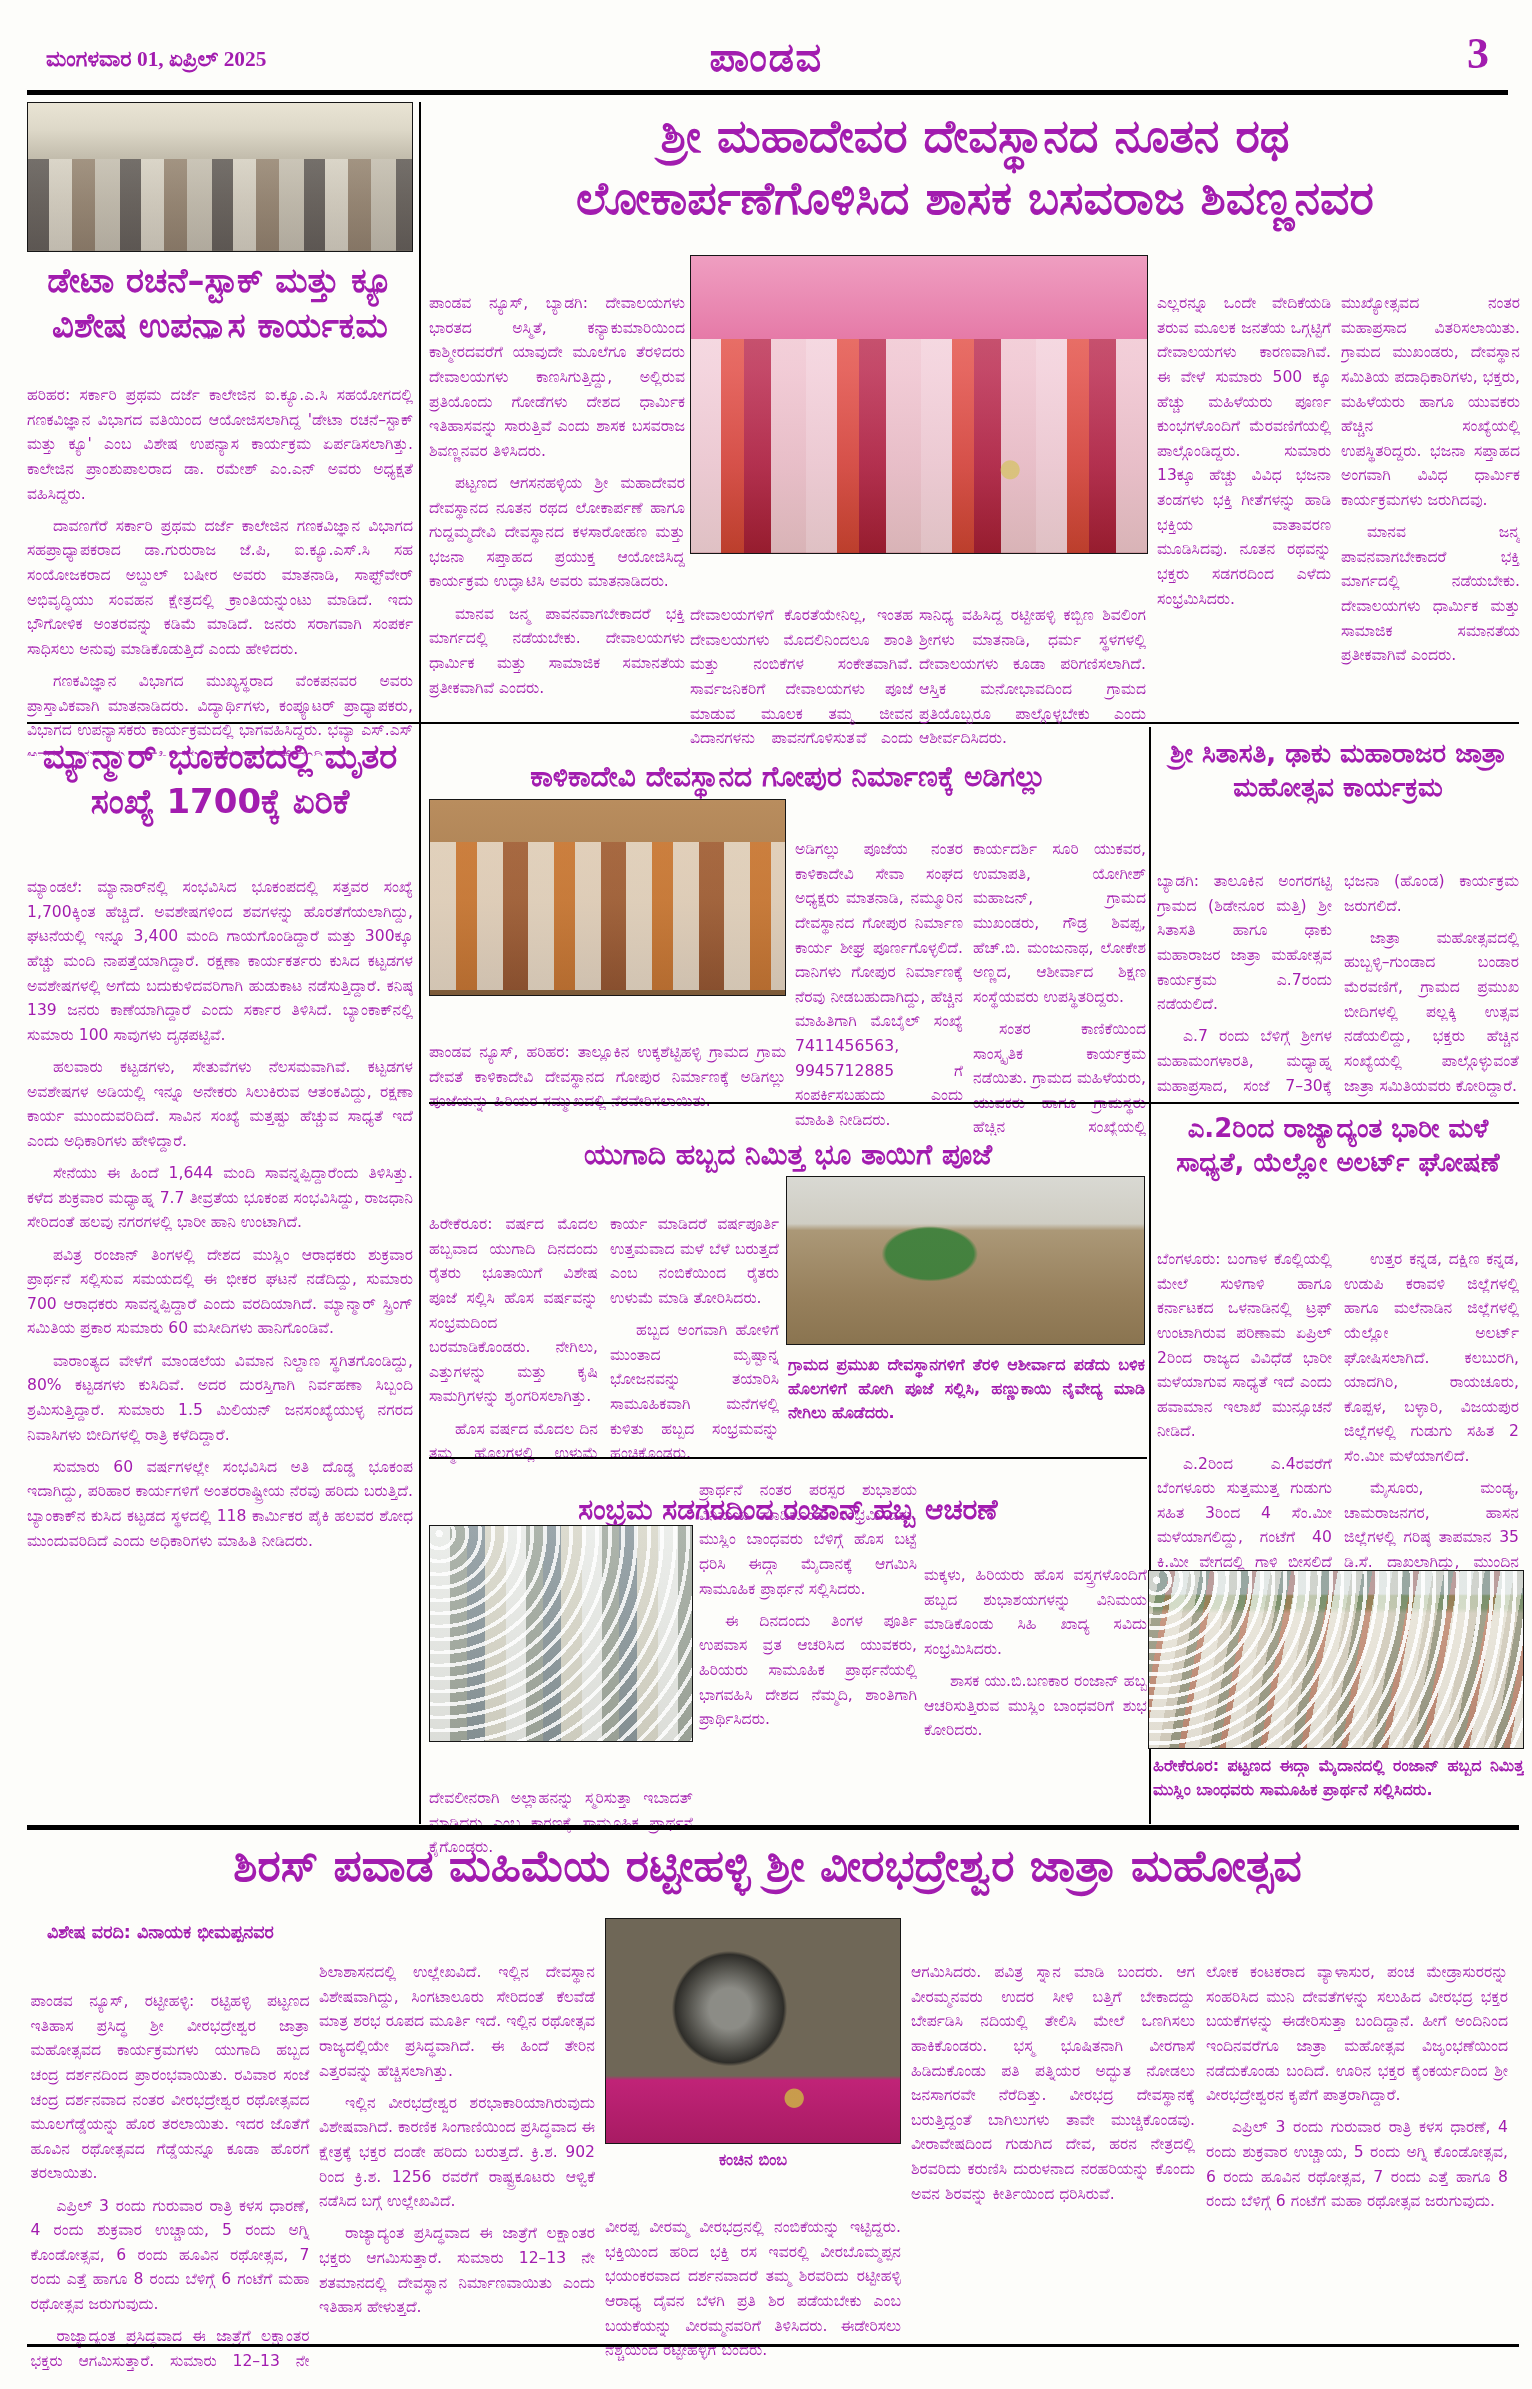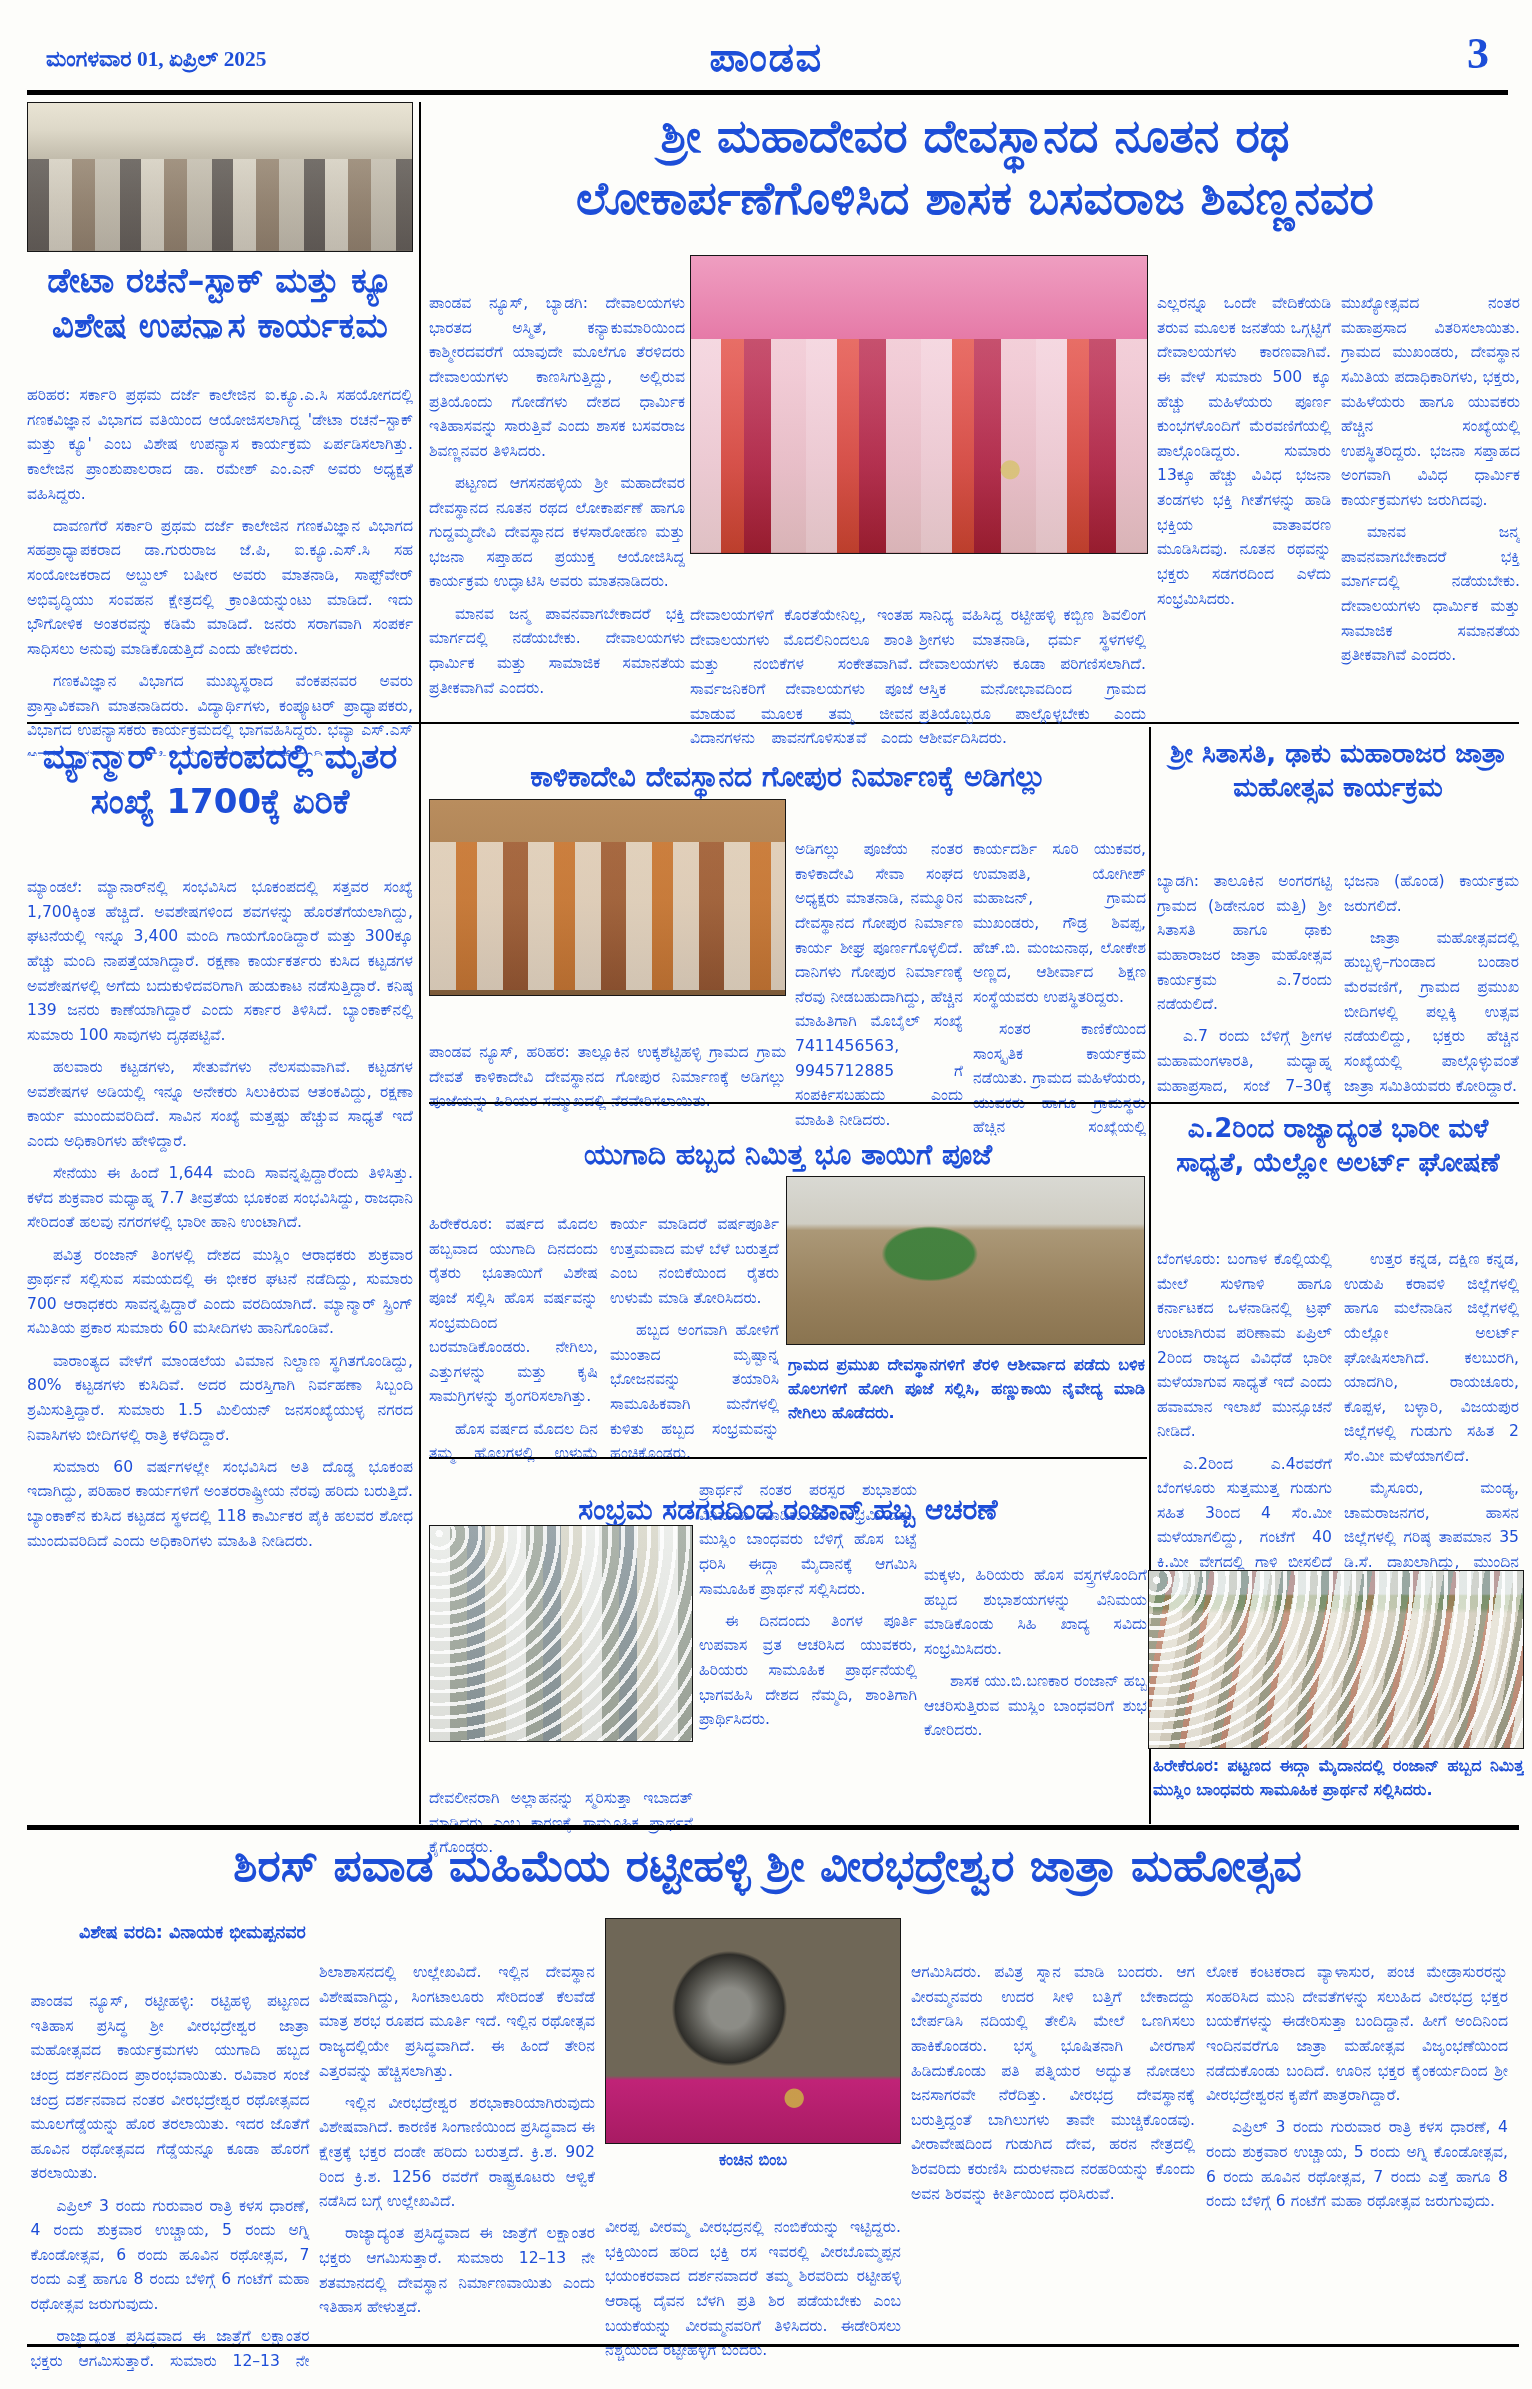--- a/index.html
+++ b/index.html
@@ -4,7 +4,7 @@
 <style>
   html,body{margin:0;padding:0;background:#e8e8e4;}
   .page{position:relative;width:1533px;height:2389px;background:#fdfdfa;margin:0 auto;
-        font-family:"DejaVu Sans","Liberation Sans",sans-serif;color:#1d4ed8;overflow:hidden;}
+        font-family:"DejaVu Sans","Liberation Sans",sans-serif;color:#a21caf;overflow:hidden;}
   .abs{position:absolute;box-sizing:border-box;overflow:hidden;}
   .rule{position:absolute;background:#000;}
   .date{font-family:"Liberation Serif",serif;font-weight:bold;font-size:21.4px;}

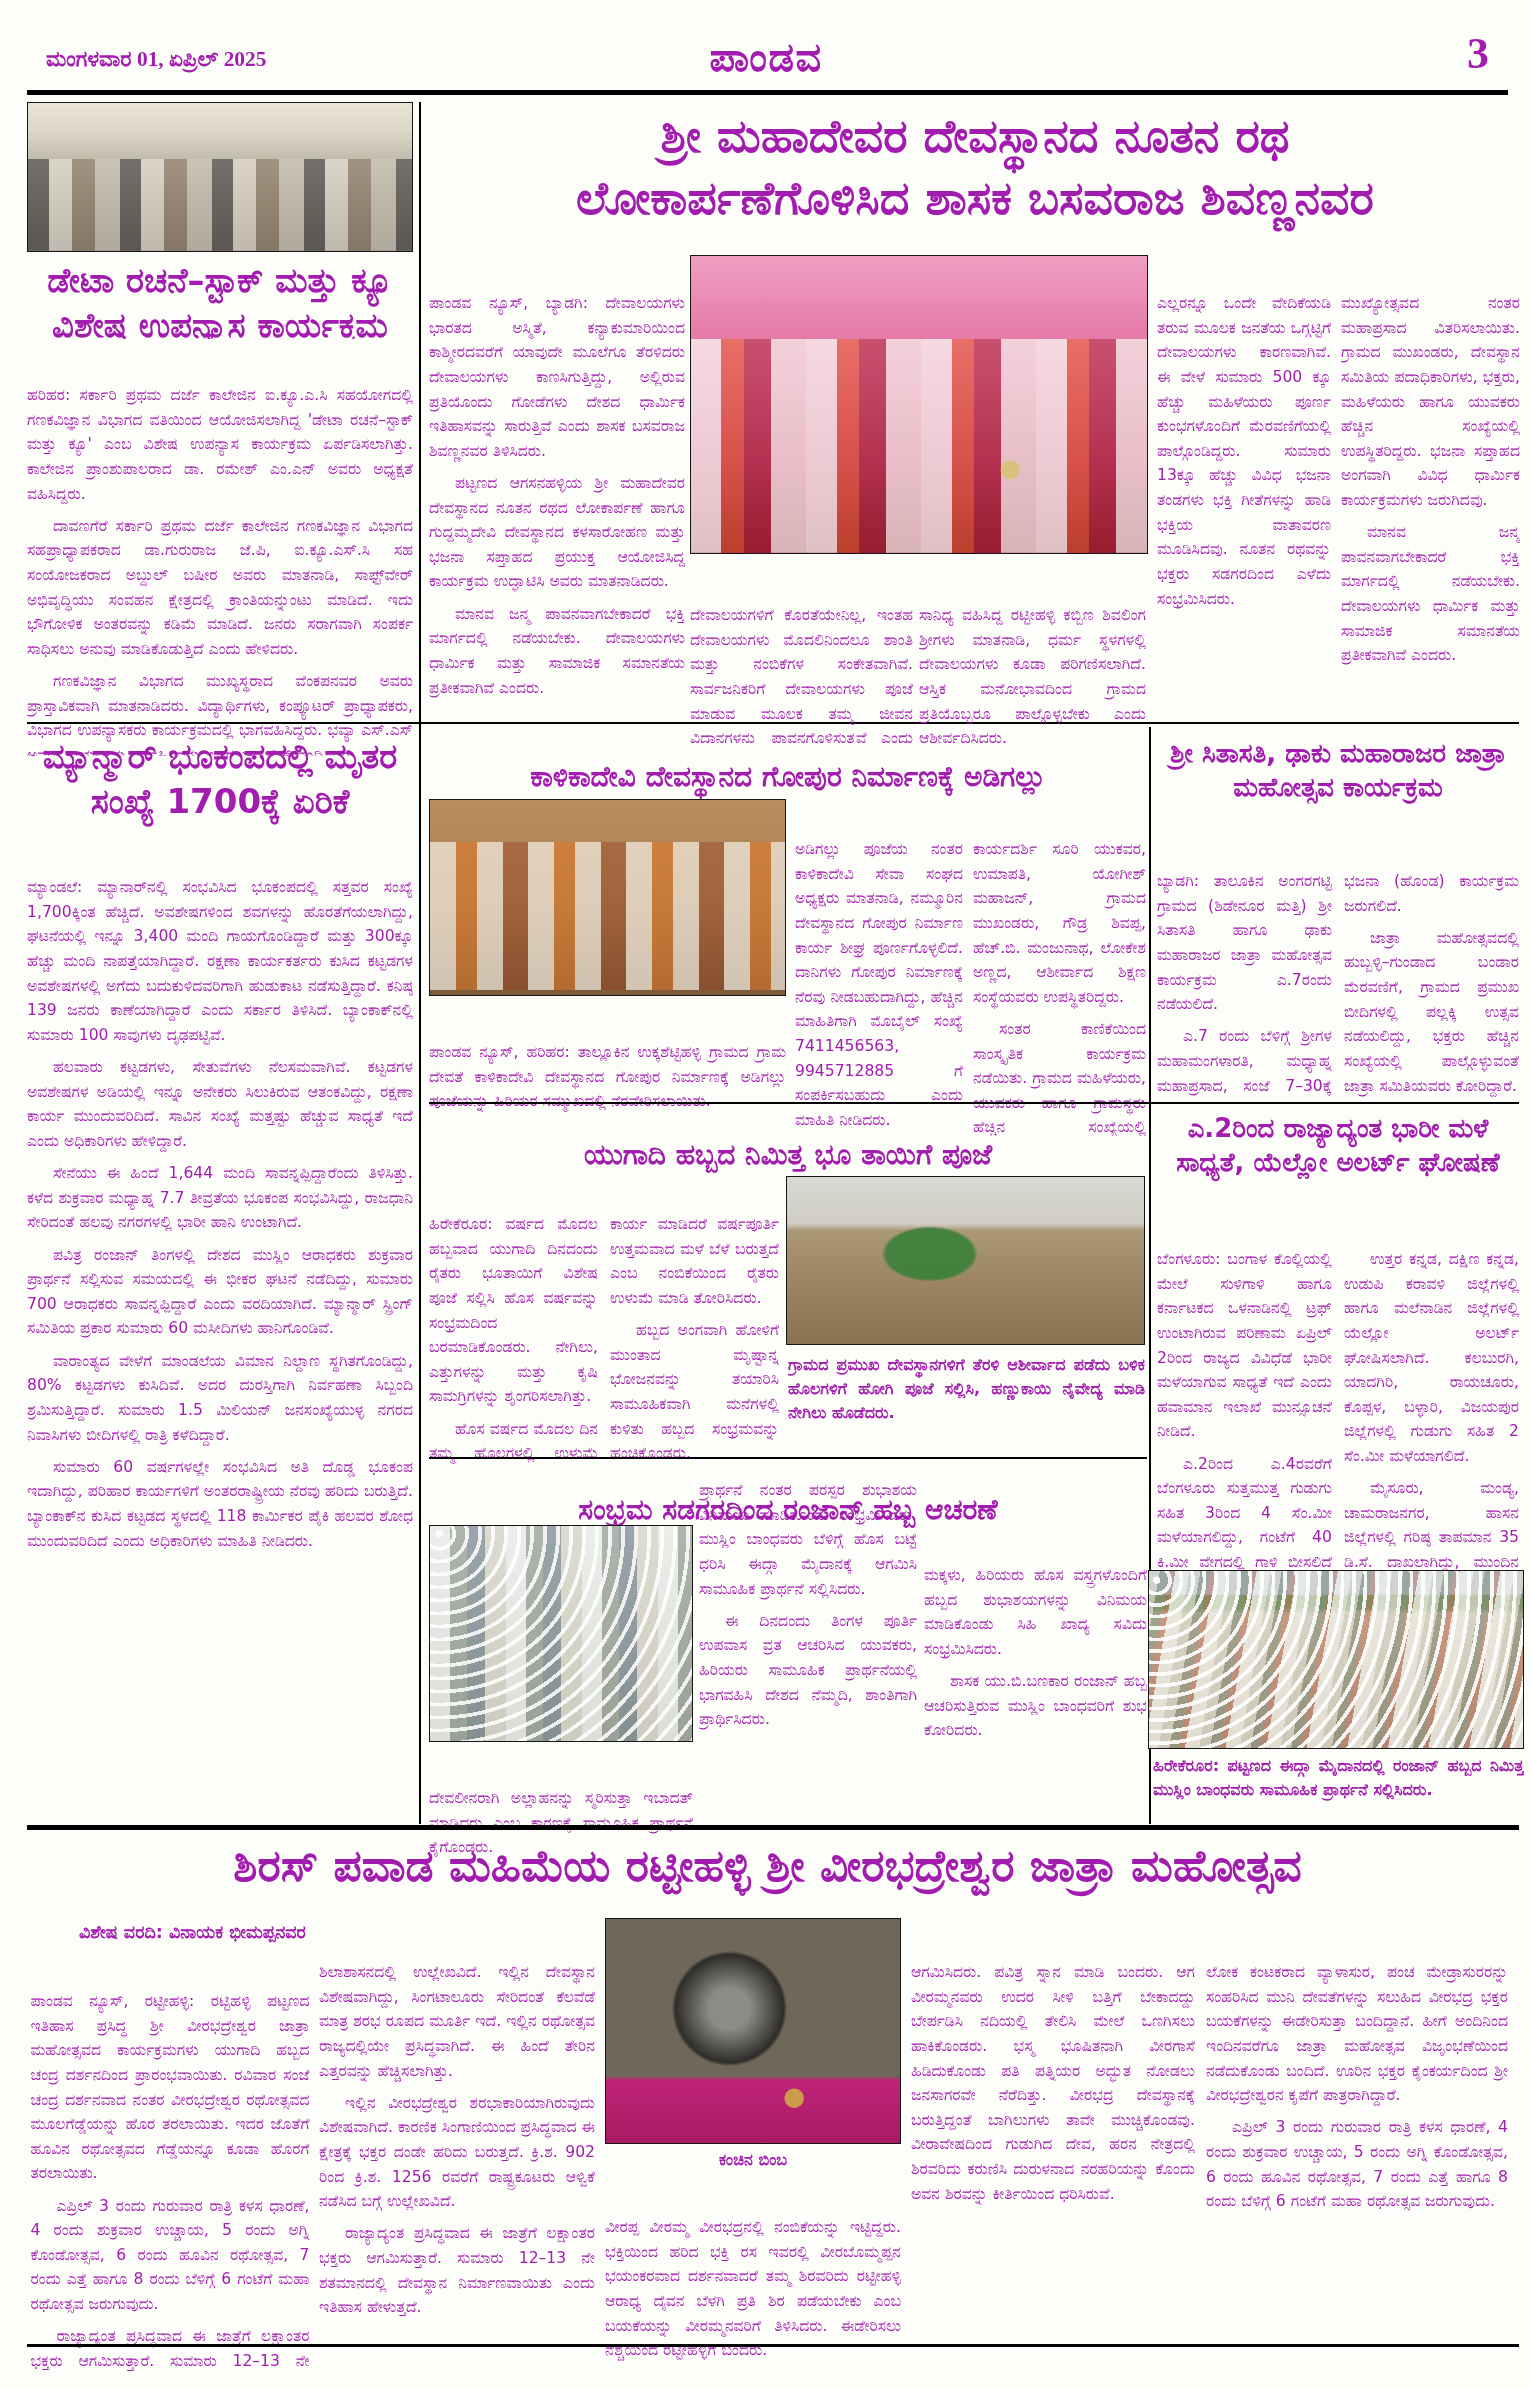--- a/index.html
+++ b/index.html
@@ -168,7 +168,7 @@
 
   <div class="rule" style="left:27px;top:1825px;width:1492px;height:5.3px;"></div>
   <div class="abs hl hl-bottom" style="left:46px;top:1837px;width:1443px;height:75px;">ಶಿರಸ್ ಪವಾಡ ಮಹಿಮೆಯ ರಟ್ಟೀಹಳ್ಳಿ ಶ್ರೀ ವೀರಭದ್ರೇಶ್ವರ ಜಾತ್ರಾ ಮಹೋತ್ಸವ</div>
-  <div class="abs byline" style="left:47px;top:1922px;width:359px;height:26px;margin-left:32px;">ವಿಶೇಷ ವರದಿ: ವಿನಾಯಕ ಭೀಮಪ್ಪನವರ</div>
+  <div class="abs byline" style="left:47px;top:1922px;width:359px;height:26px;">ವಿಶೇಷ ವರದಿ: ವಿನಾಯಕ ಭೀಮಪ್ಪನವರ</div>
 
   <div class="abs body-txt" style="left:30.5px;top:1951px;width:279px;height:391px;">
     <p class="nohang">ಪಾಂಡವ ನ್ಯೂಸ್, ರಟ್ಟೀಹಳ್ಳಿ: ರಟ್ಟಿಹಳ್ಳಿ ಪಟ್ಟಣದ ಇತಿಹಾಸ ಪ್ರಸಿದ್ಧ ಶ್ರೀ ವೀರಭದ್ರೇಶ್ವರ ಜಾತ್ರಾ ಮಹೋತ್ಸವದ ಕಾರ್ಯಕ್ರಮಗಳು ಯುಗಾದಿ ಹಬ್ಬದ ಚಂದ್ರ ದರ್ಶನದಿಂದ ಪ್ರಾರಂಭವಾಯಿತು. ರವಿವಾರ ಸಂಜೆ ಚಂದ್ರ ದರ್ಶನವಾದ ನಂತರ ವೀರಭದ್ರೇಶ್ವರ ರಥೋತ್ಸವದ ಮೂಲಗೆಡ್ಡೆಯನ್ನು ಹೊರ ತರಲಾಯಿತು. ಇದರ ಜೊತೆಗೆ ಹೂವಿನ ರಥೋತ್ಸವದ ಗೆಡ್ಡೆಯನ್ನೂ ಕೂಡಾ ಹೊರಗೆ ತರಲಾಯಿತು.</p>

